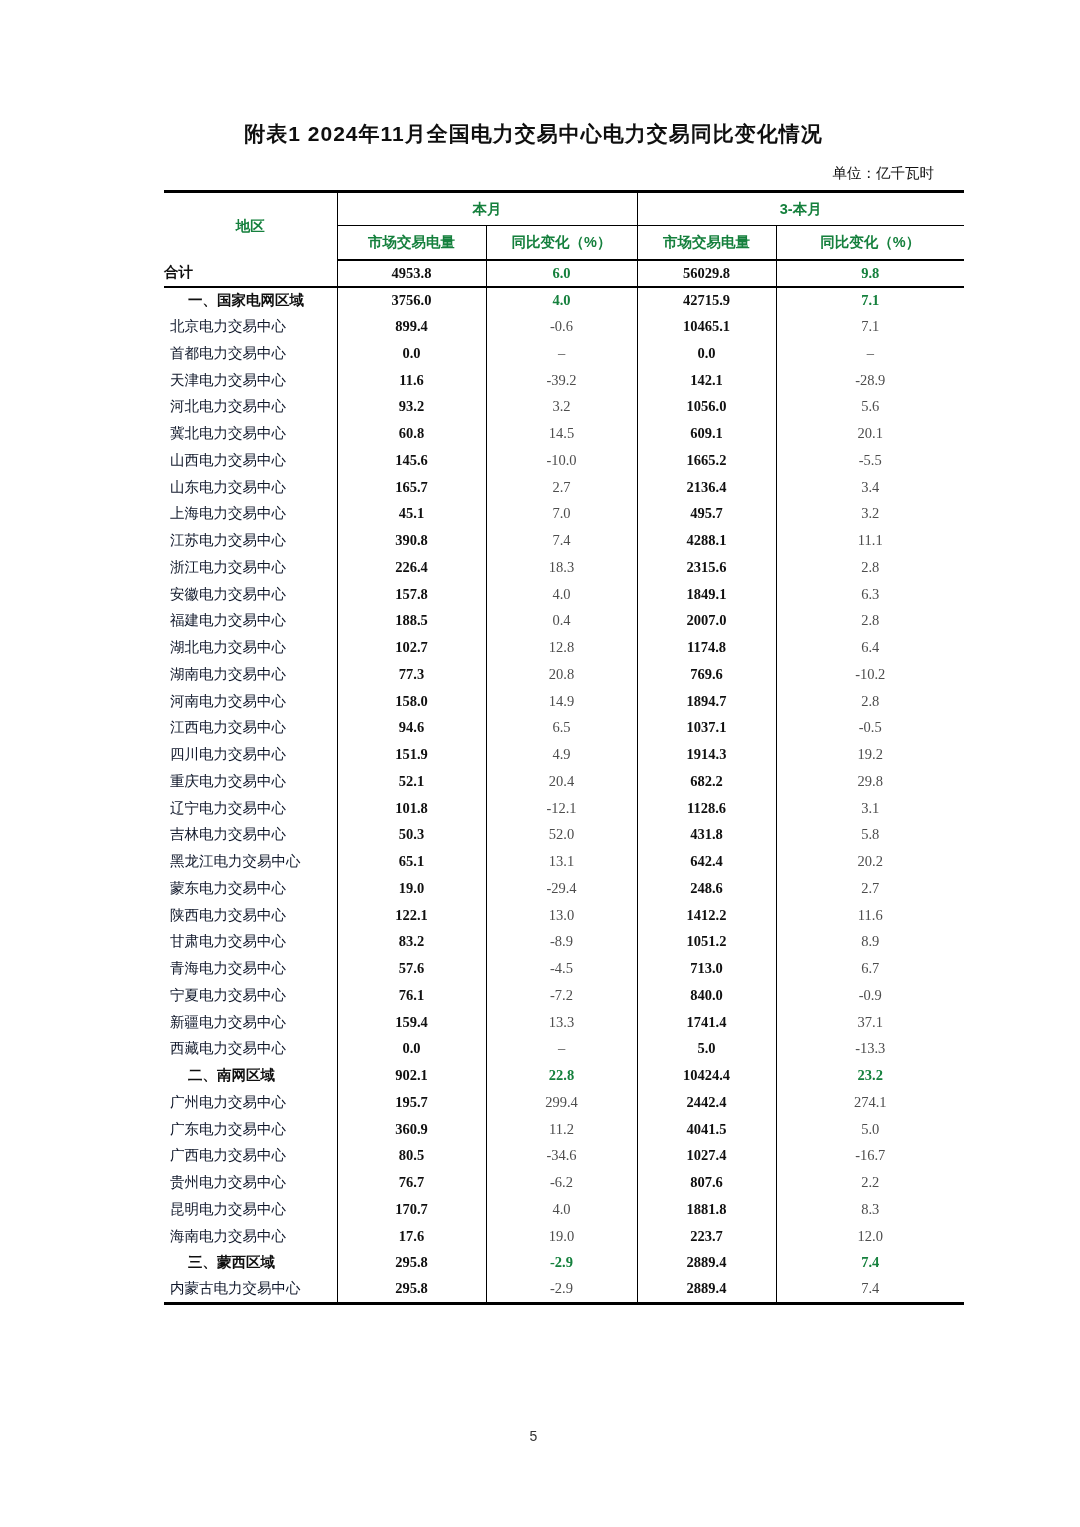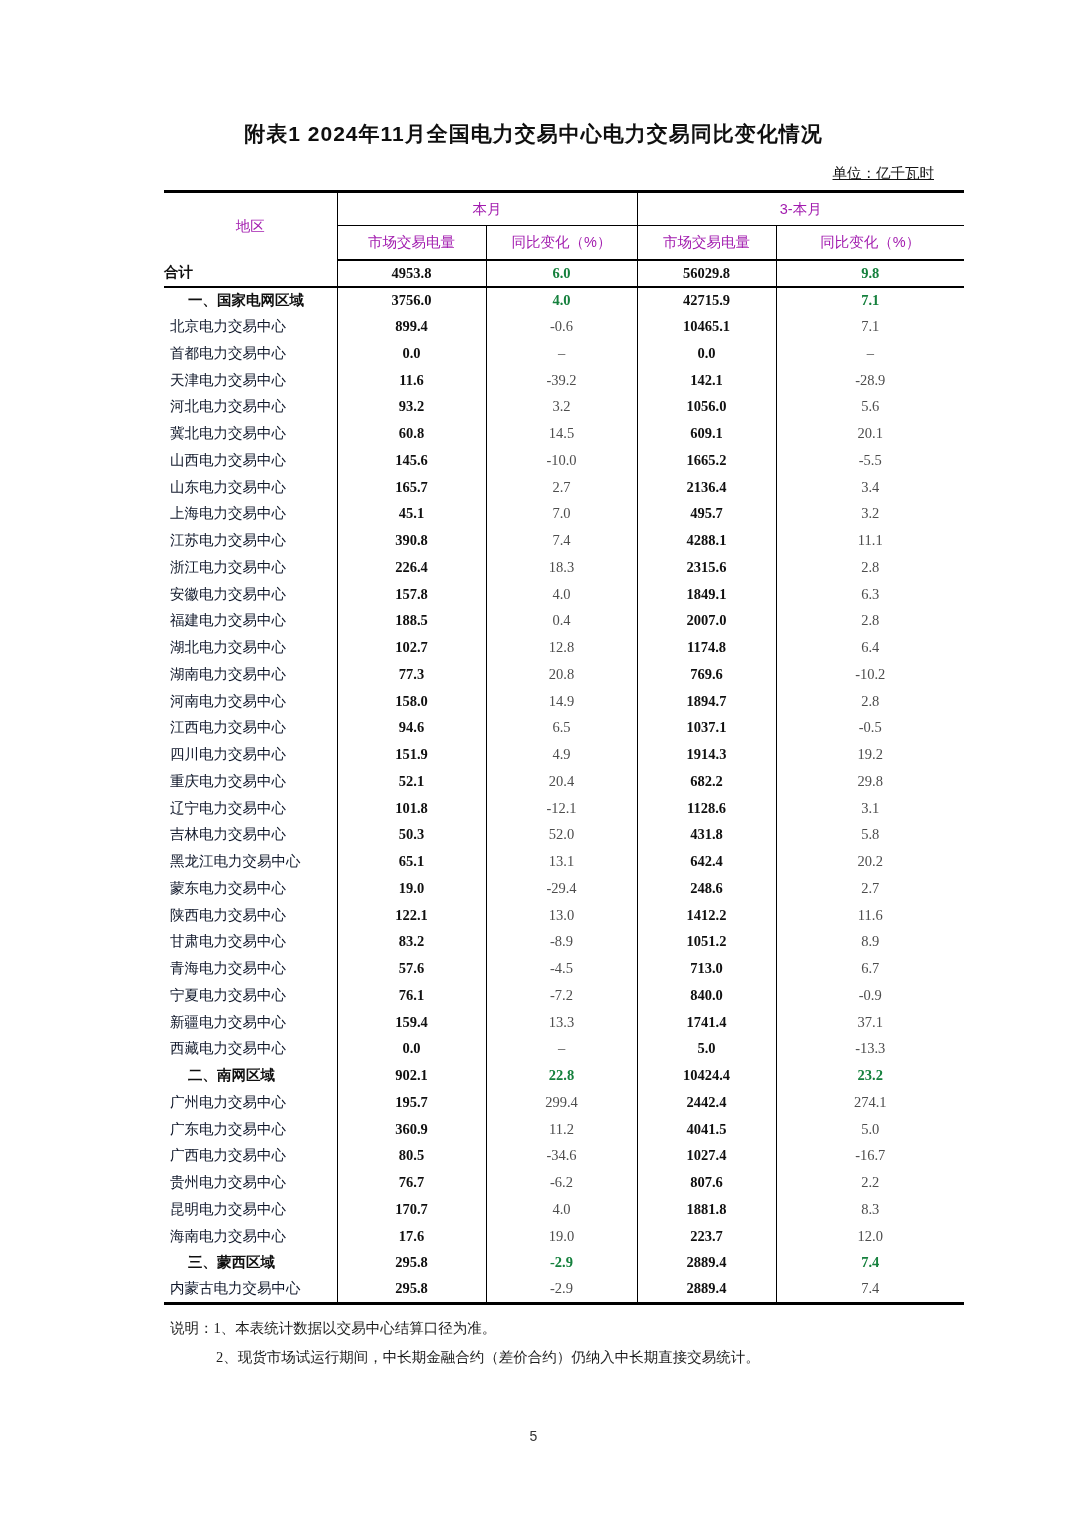--- a/index.html
+++ b/index.html
@@ -28,7 +28,6 @@
     padding-right:30px;
     font-size:14.5px;
     color:#111;
-    text-decoration:underline;
   }
   table.data-table {
     width:800px;

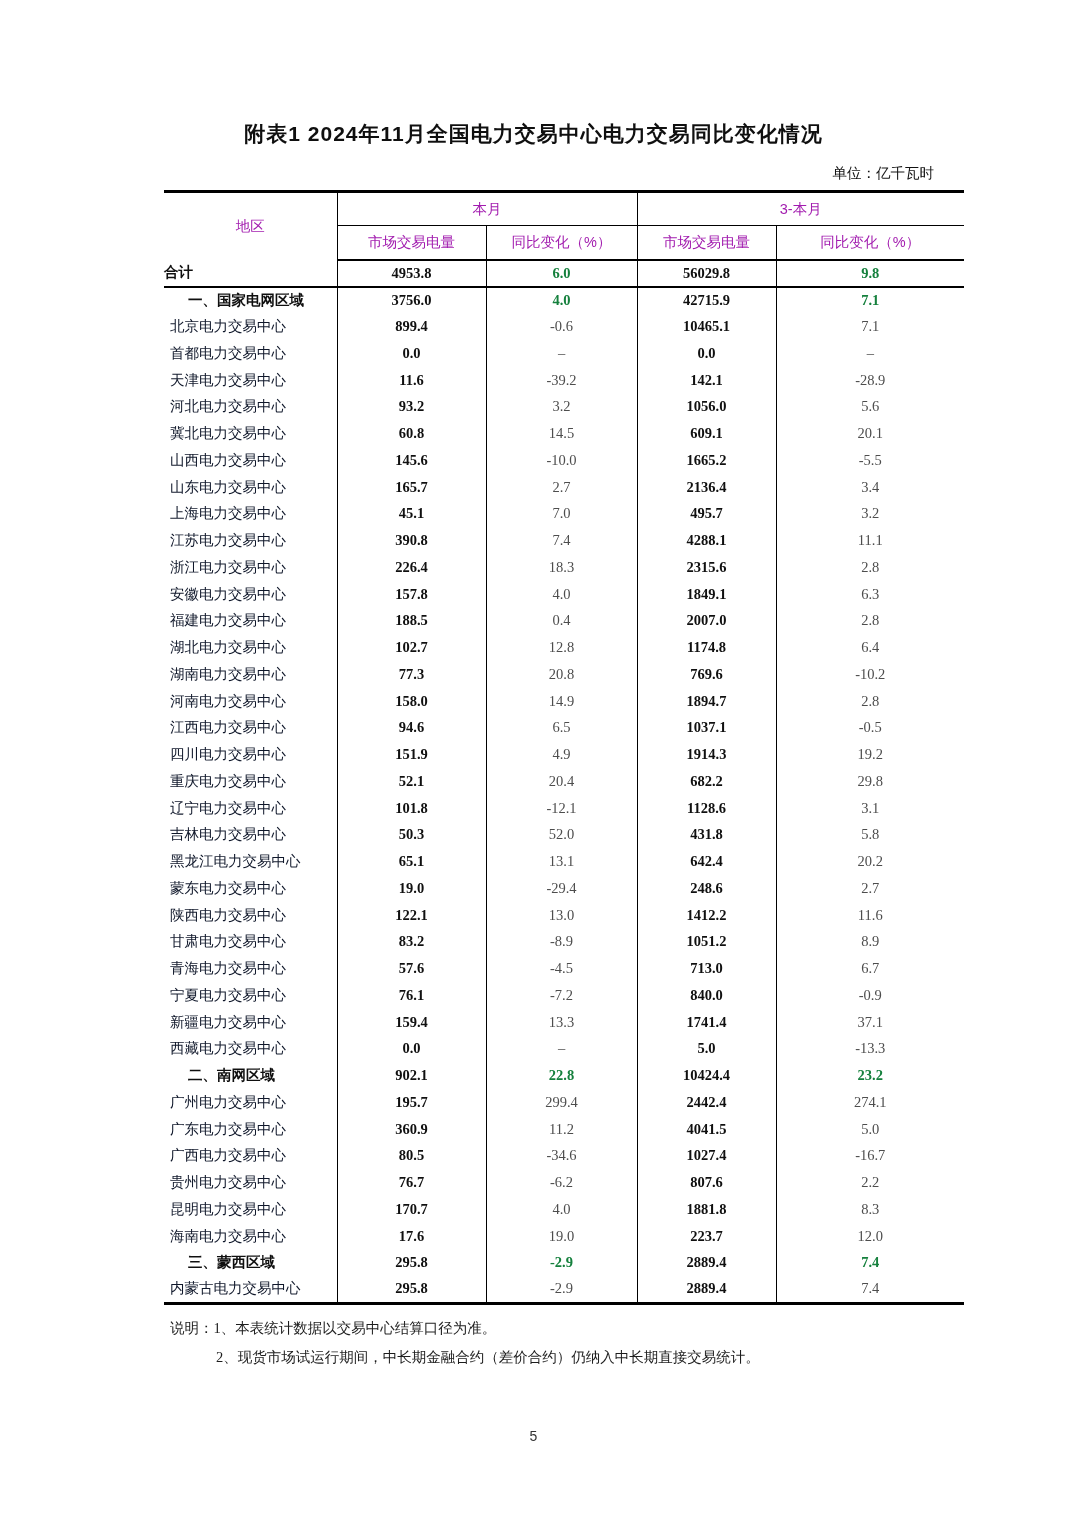--- a/index.html
+++ b/index.html
@@ -45,9 +45,9 @@
 
   th {
     font-family:"Liberation Sans", sans-serif;
-    font-weight:normal;
+    font-weight:bold;
     font-size:14.5px;
-    color:#a21caf;
+    color:#15803d;
     text-align:center;
     vertical-align:middle;
   }

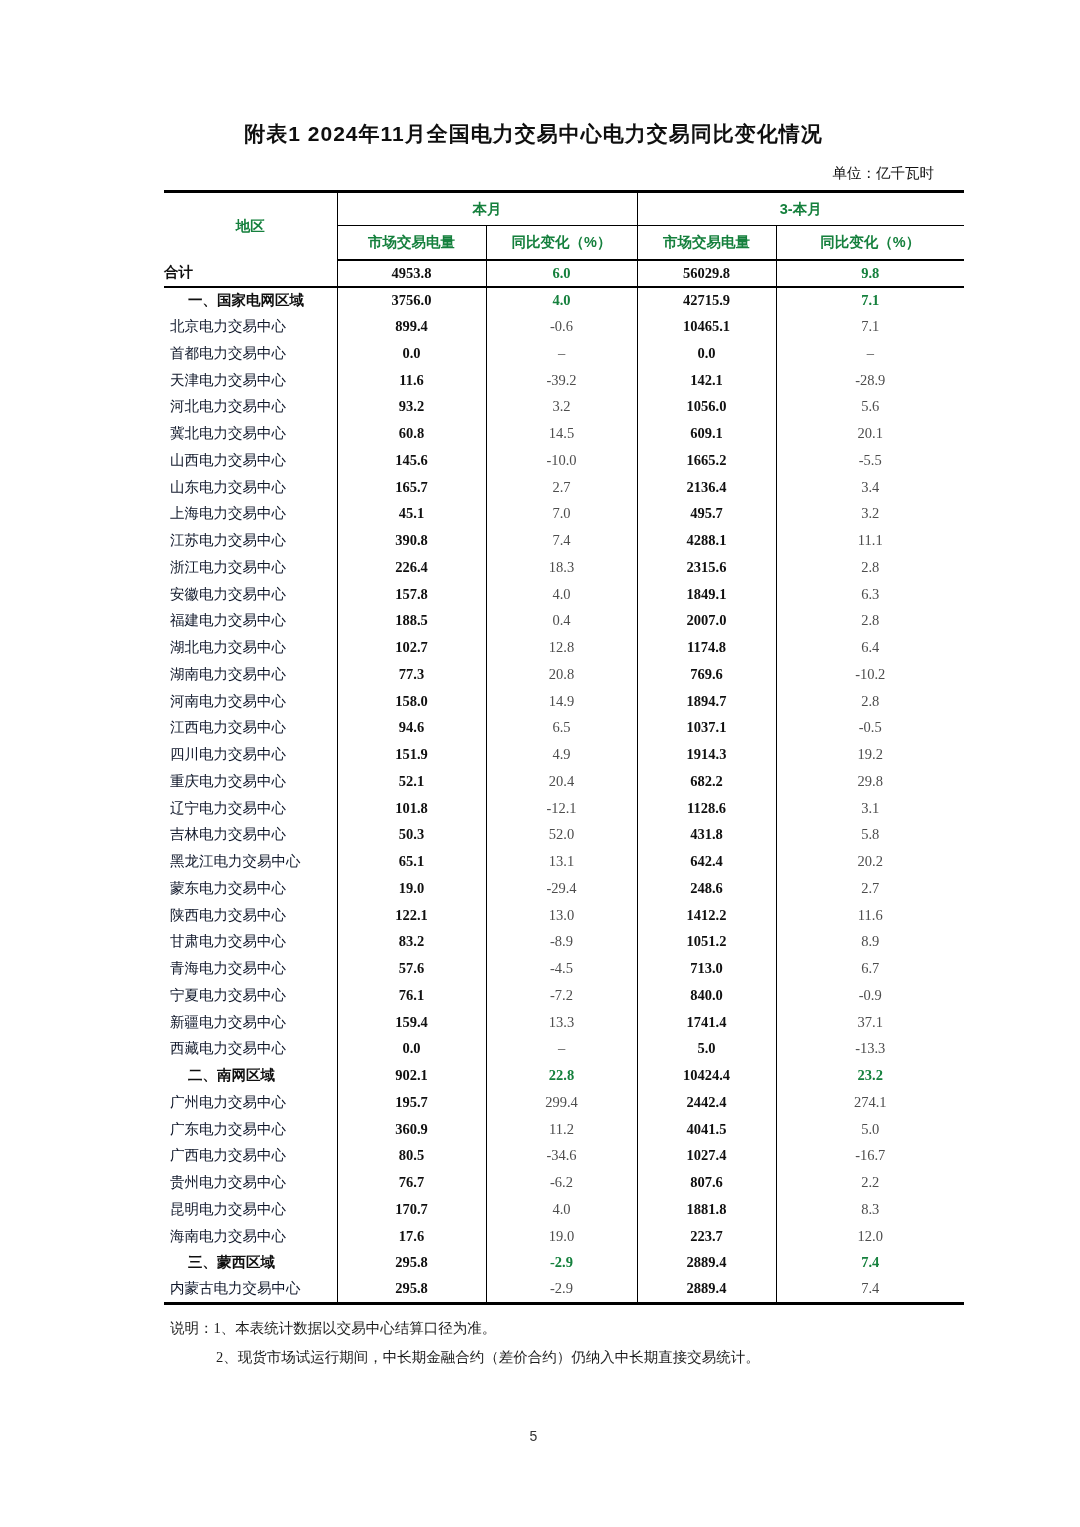--- a/index.html
+++ b/index.html
@@ -406,10 +406,6 @@
       </tbody>
   </table>
 
-  <div class="notes">
-    <div class="note-line">说明：1、本表统计数据以交易中心结算口径为准。</div>
-    <div class="note-line indent">2、现货市场试运行期间，中长期金融合约（差价合约）仍纳入中长期直接交易统计。</div>
-  </div>
 
   <div class="page-number">5</div>
 

